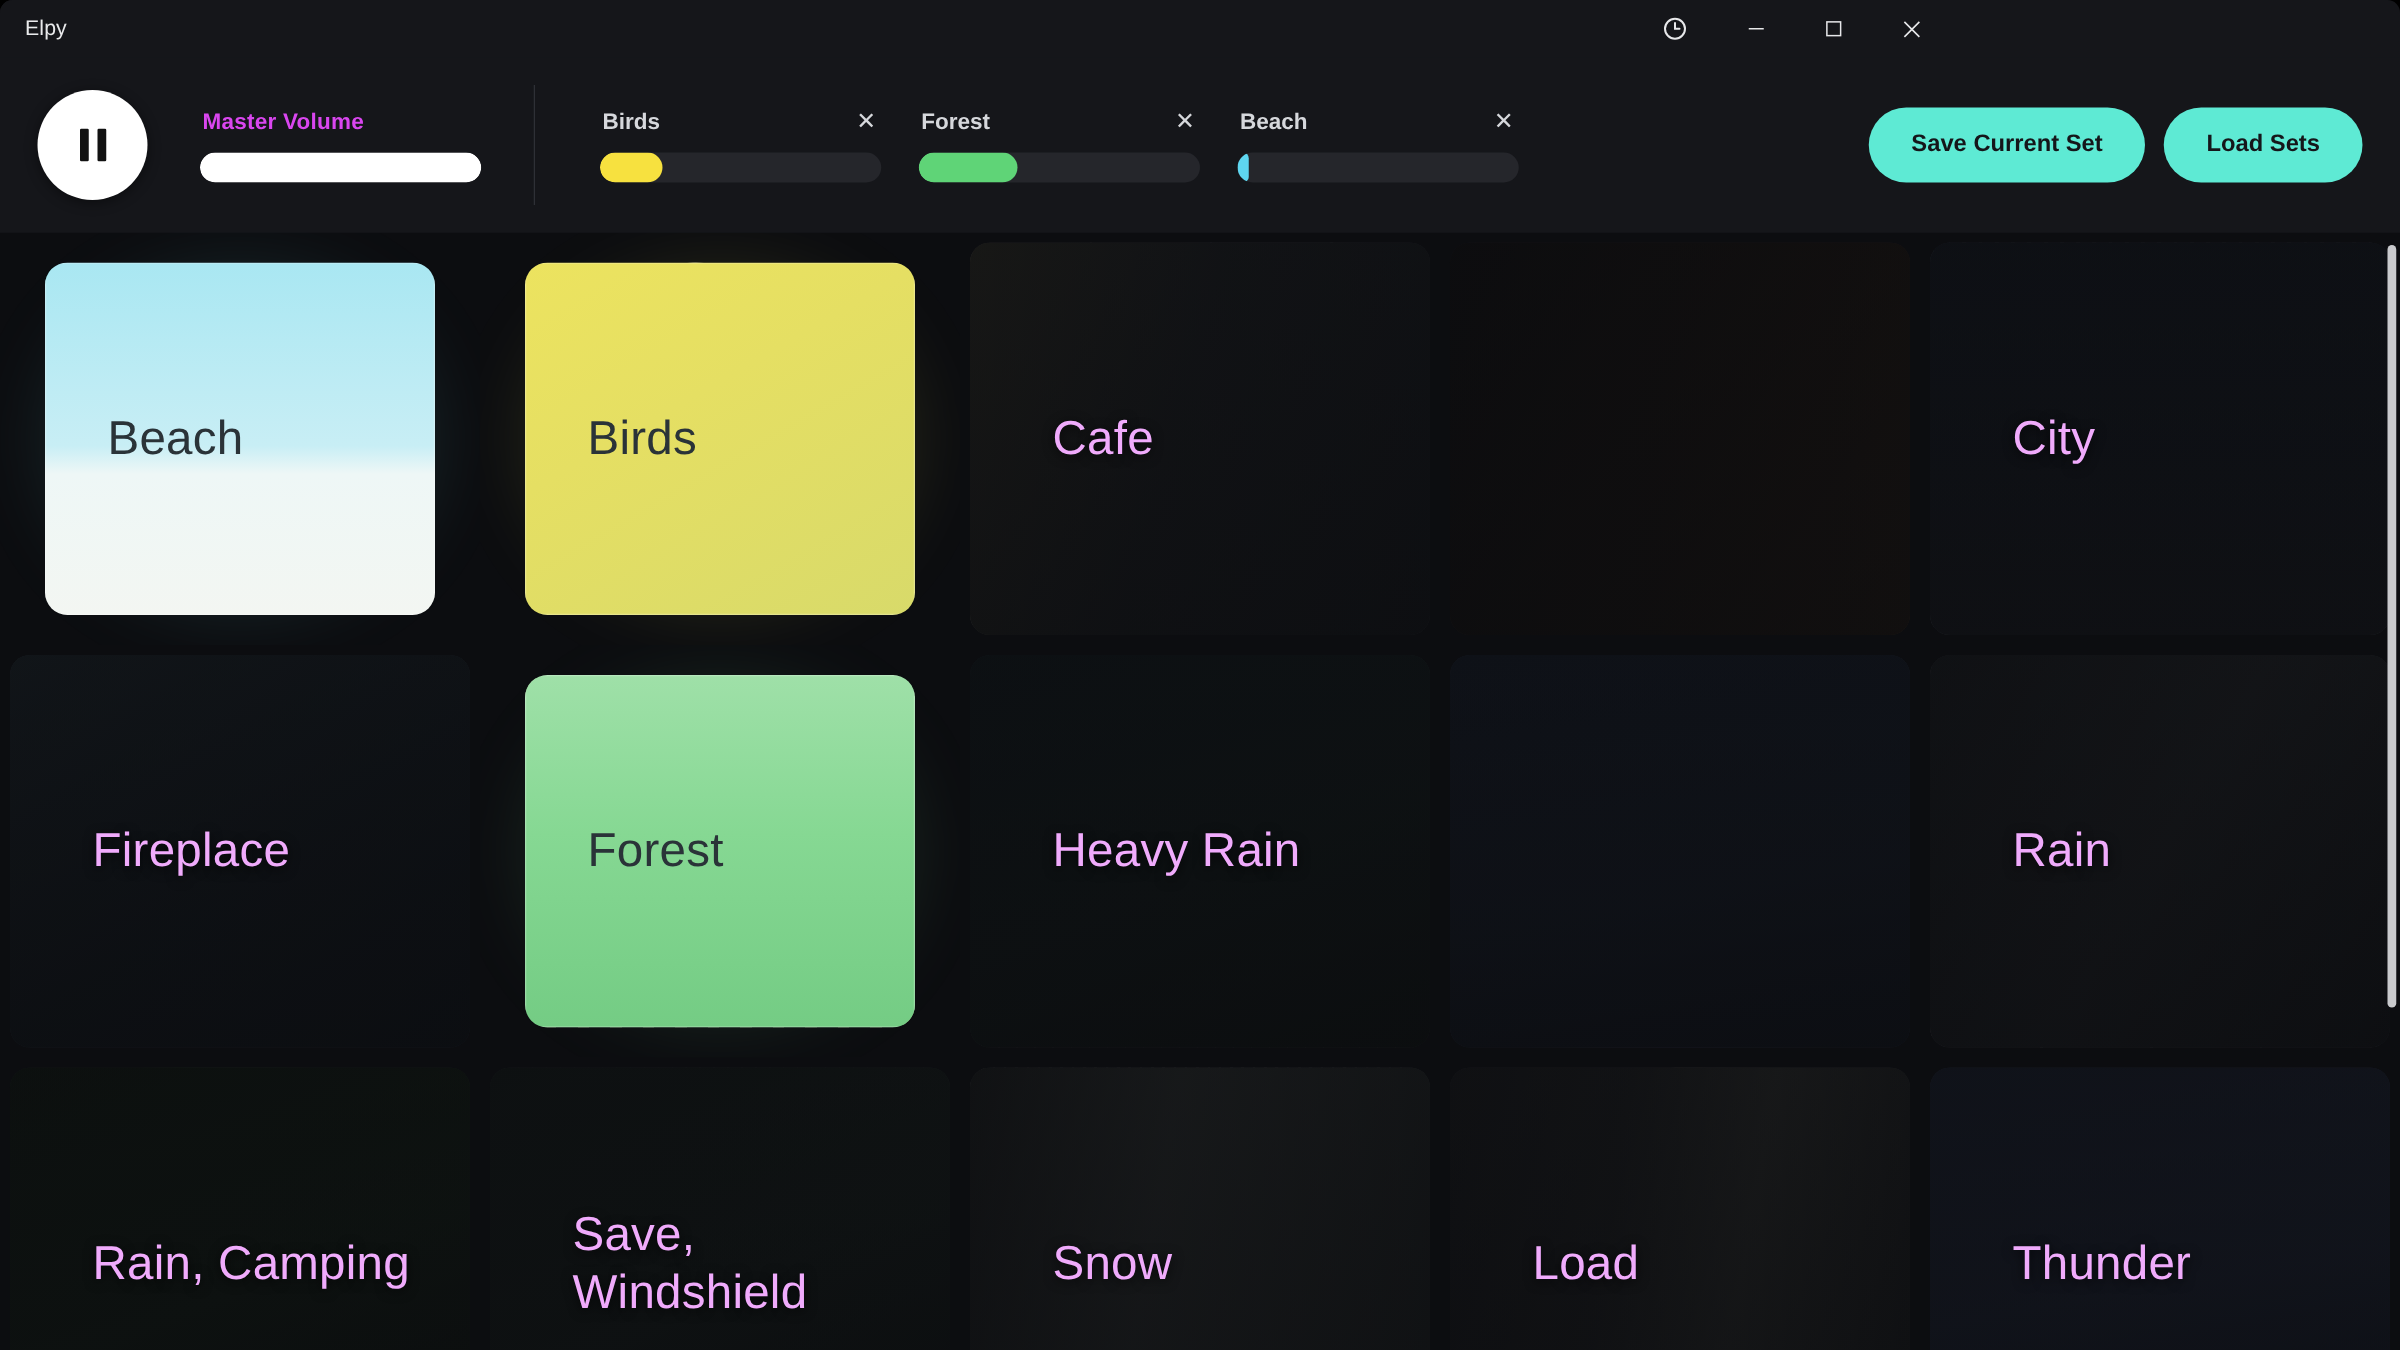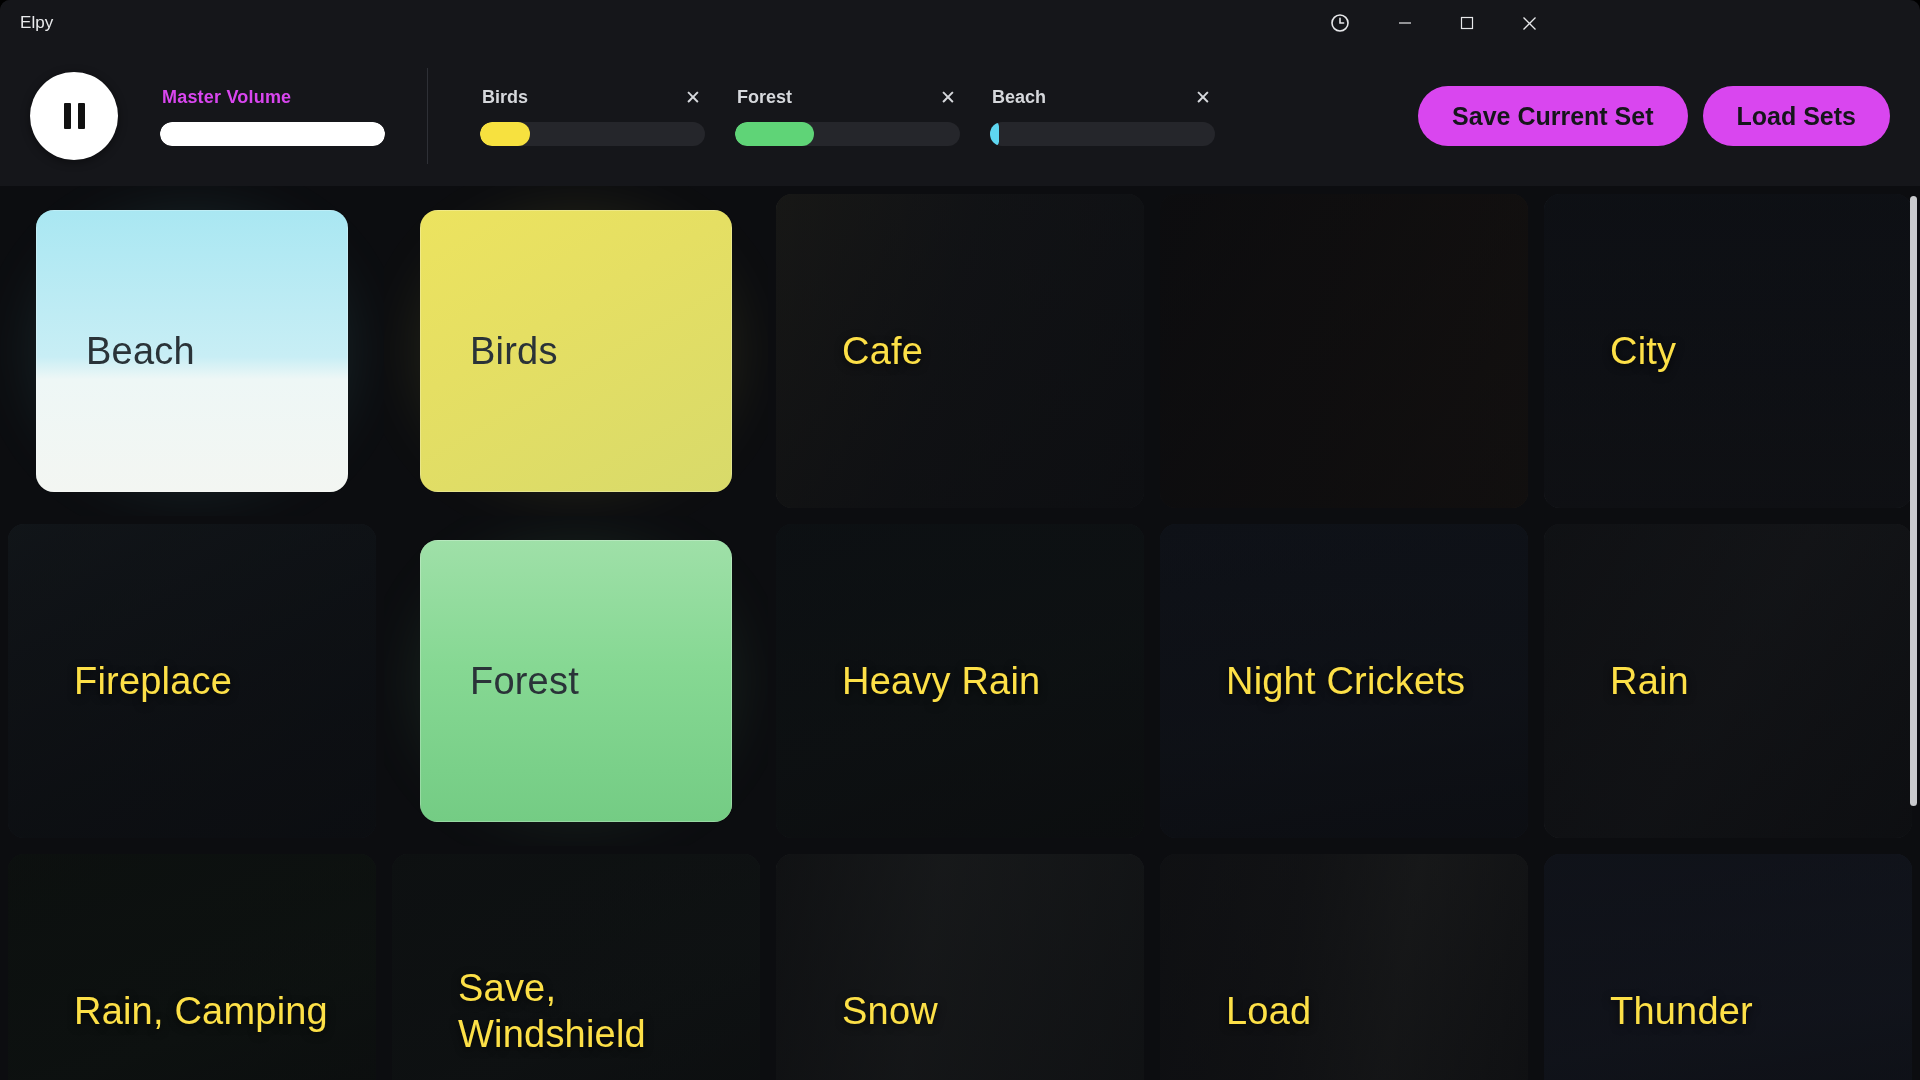--- a/index.html
+++ b/index.html
@@ -90,8 +90,8 @@
 
   #setbtns { margin-left: auto; margin-right: 30px; display: flex; gap: 15px; }
   .pillbtn {
-    height: 60px; border-radius: 30px; background: #d946ef;
-    color: #15161a; font-size: 25px; font-weight: bold;
+    height: 60px; border-radius: 30px; background: #5eead4;
+    color: #15161a; font-size: 19px; font-weight: bold;
     display: flex; align-items: center; justify-content: center;
     padding: 12px 34px; white-space: nowrap;
   }

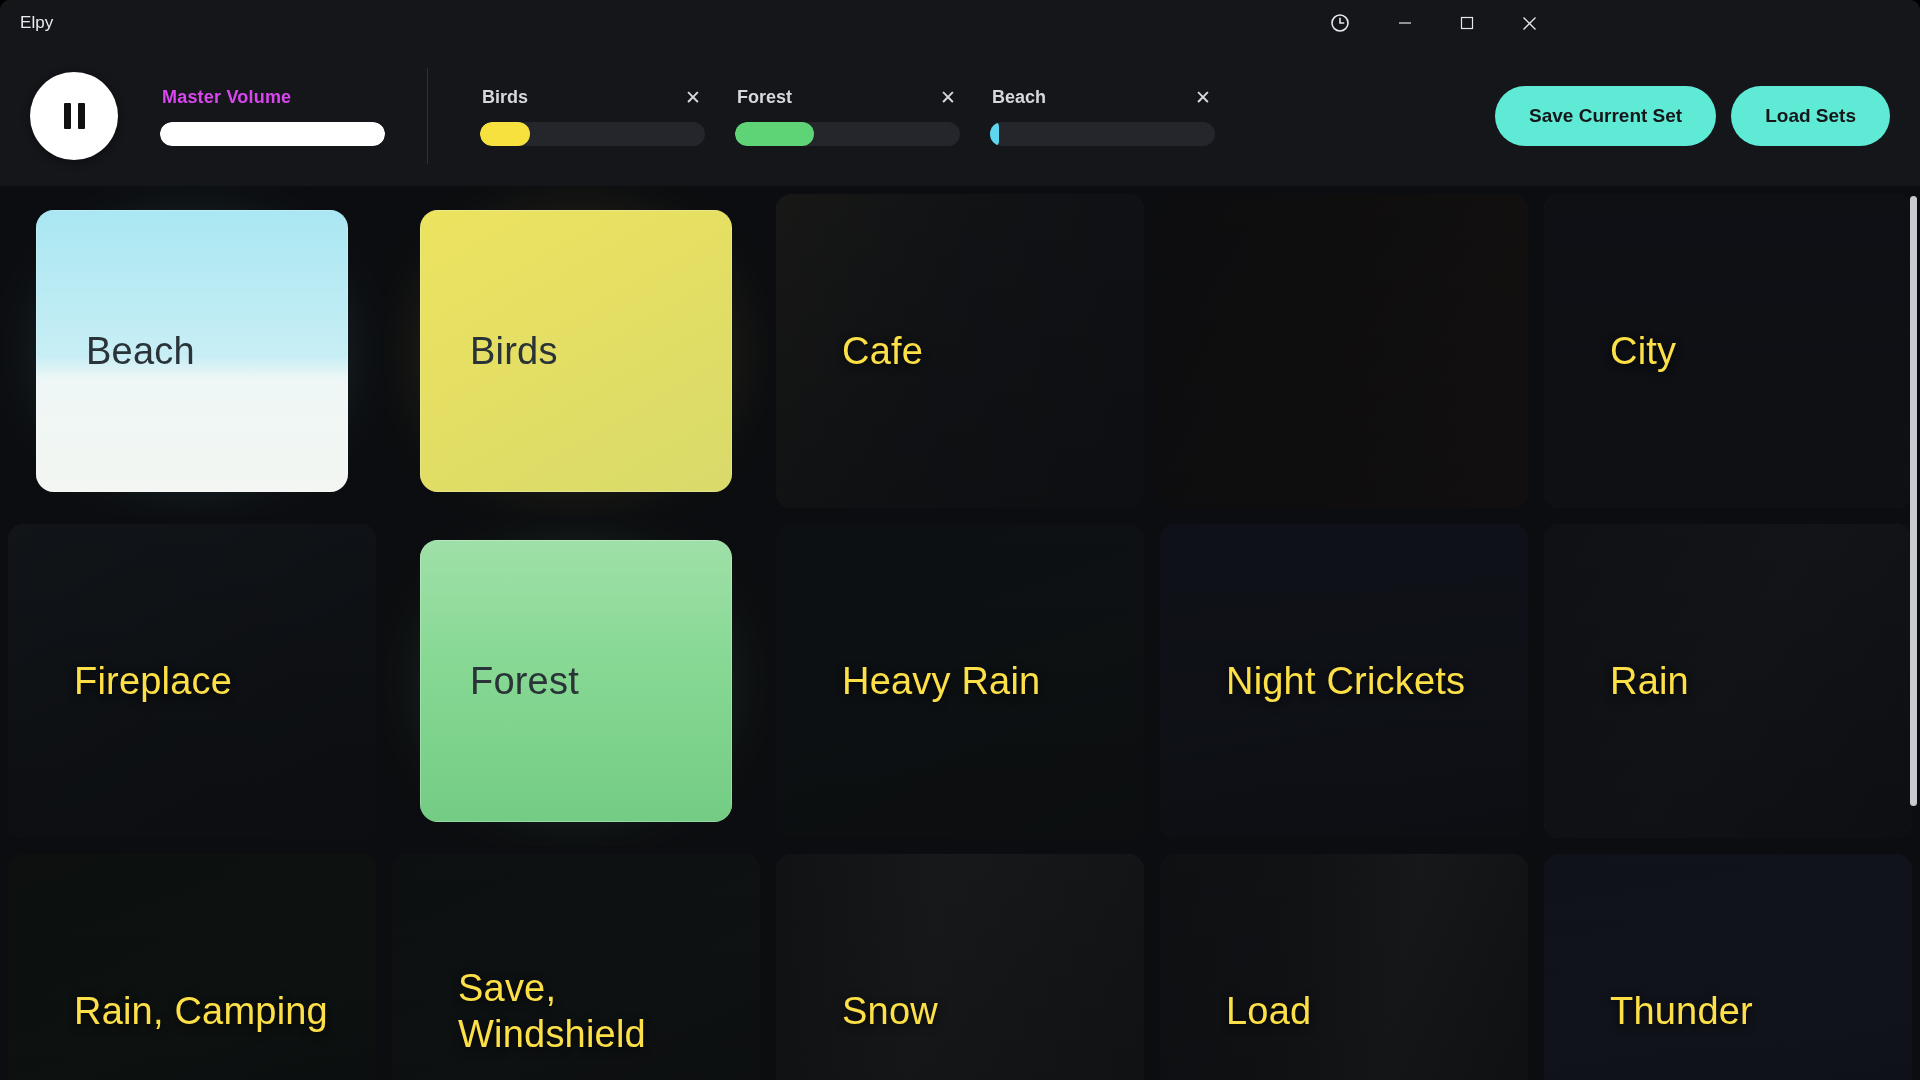--- a/index.html
+++ b/index.html
@@ -124,7 +124,7 @@
   .card .label {
     position: relative; z-index: 5;
     font-size: 38px; font-weight: 400; letter-spacing: .2px;
-    color: #fde047;
+    color: #f0abfc;
     padding-left: 74px; padding-right: 20px;
     line-height: 1.22;
     text-shadow: 0 2px 9px rgba(0,0,0,.75);

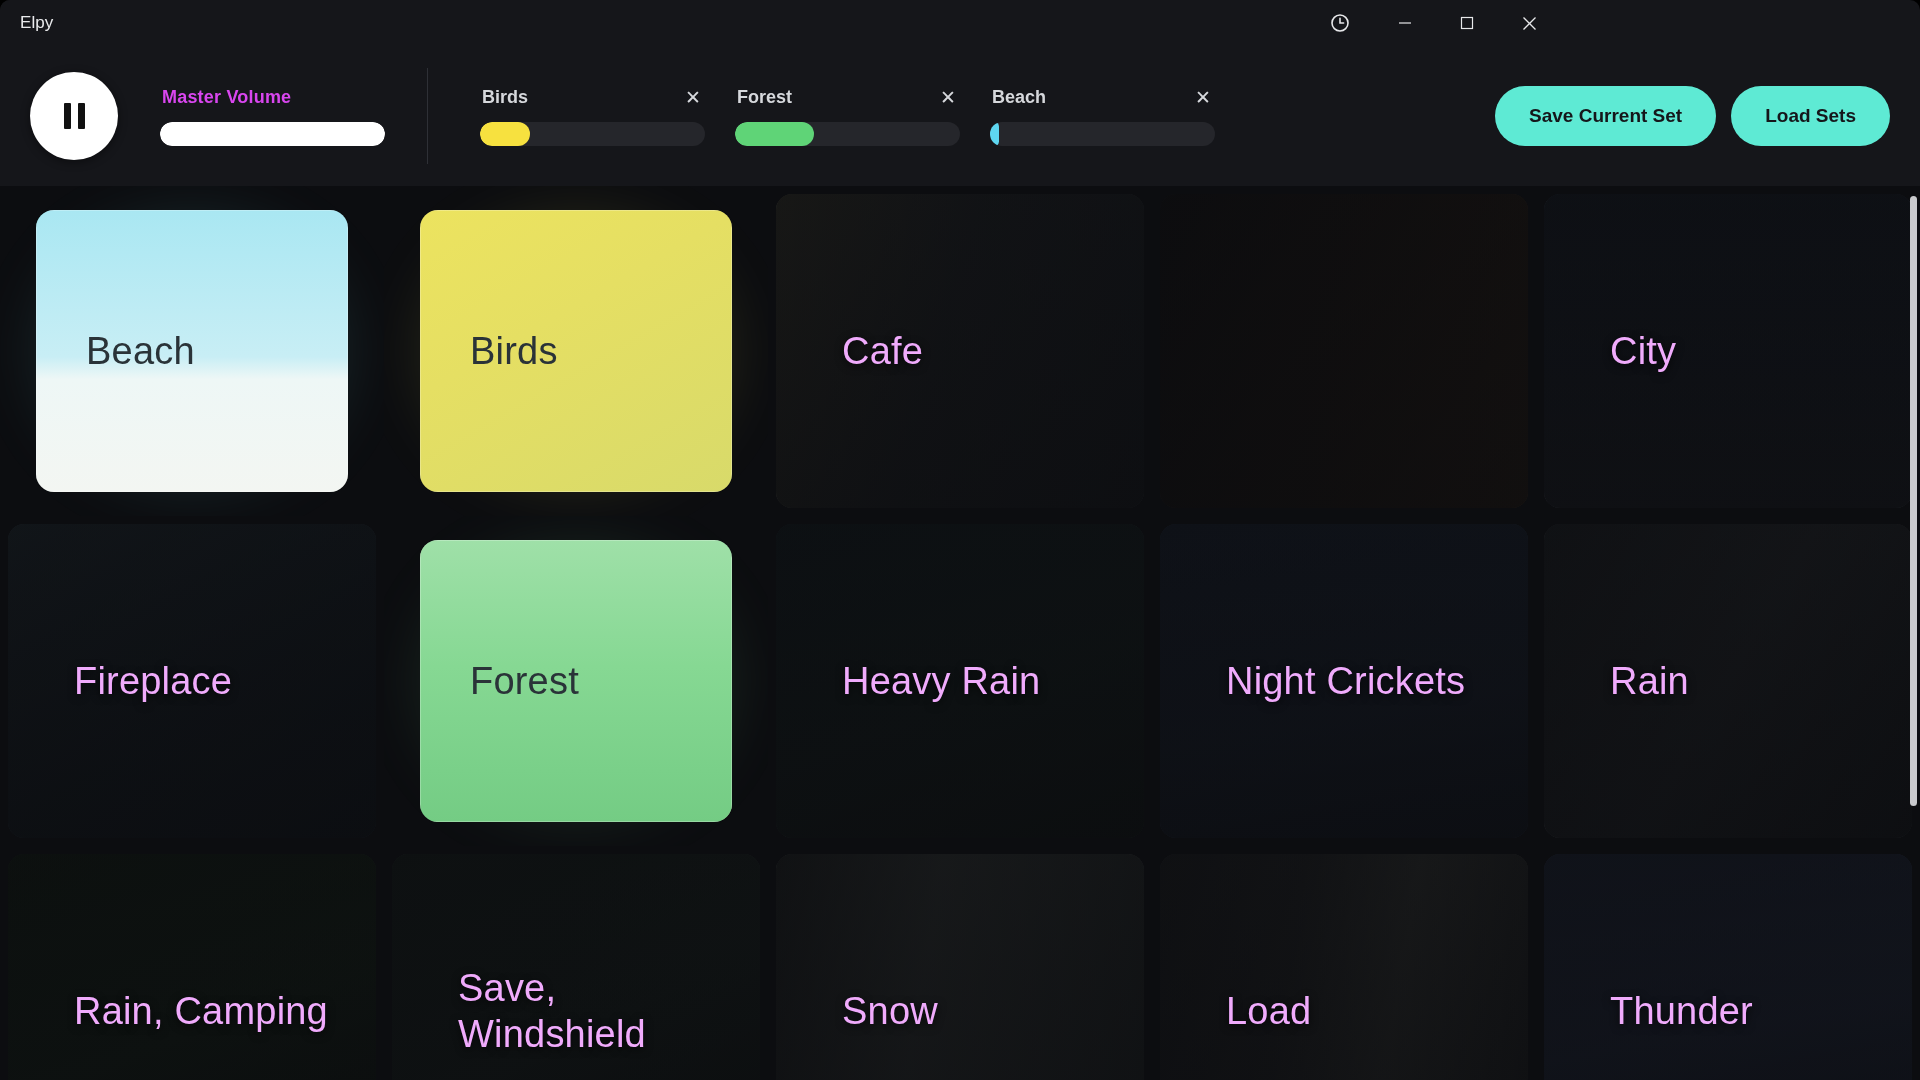--- a/index.html
+++ b/index.html
@@ -289,7 +289,6 @@
         <div class="card-inner">
           <div class="art" style="background: linear-gradient(rgba(10, 11, 14, 0.6), rgba(10, 11, 14, 0.72)), linear-gradient(170deg, rgb(20, 26, 37) 0%, rgb(23, 29, 40) 60%, rgb(18, 22, 31) 100%), radial-gradient(50% 45% at 50% 95%, rgba(70, 95, 130, 0.25), transparent 72%);"></div>
         </div>
-        <div class="label">Night Crickets</div>
       </div>
       <div class="card">
         <div class="card-inner">

